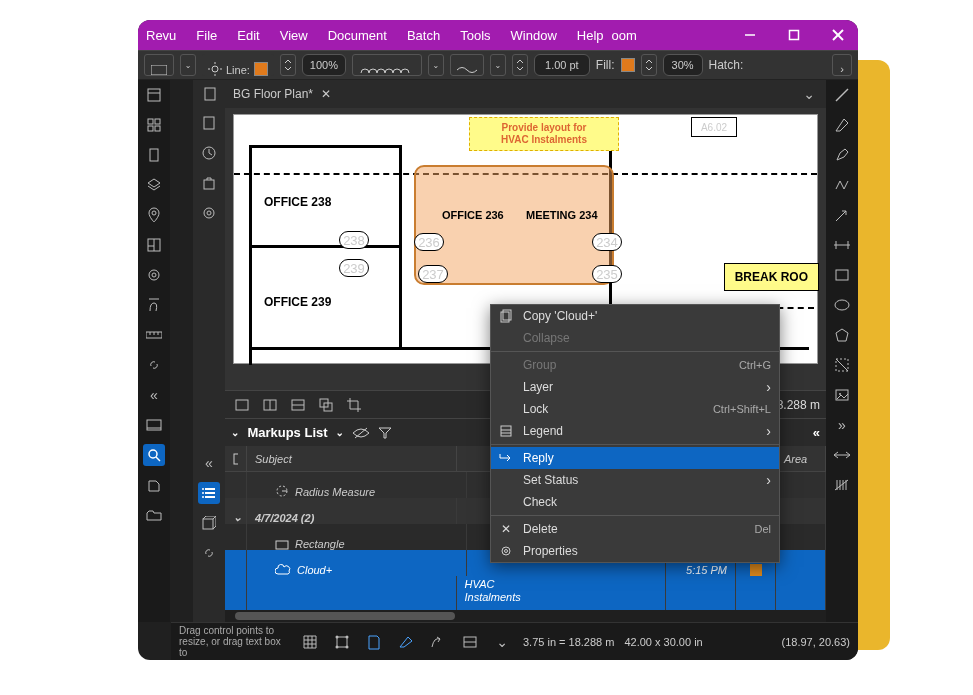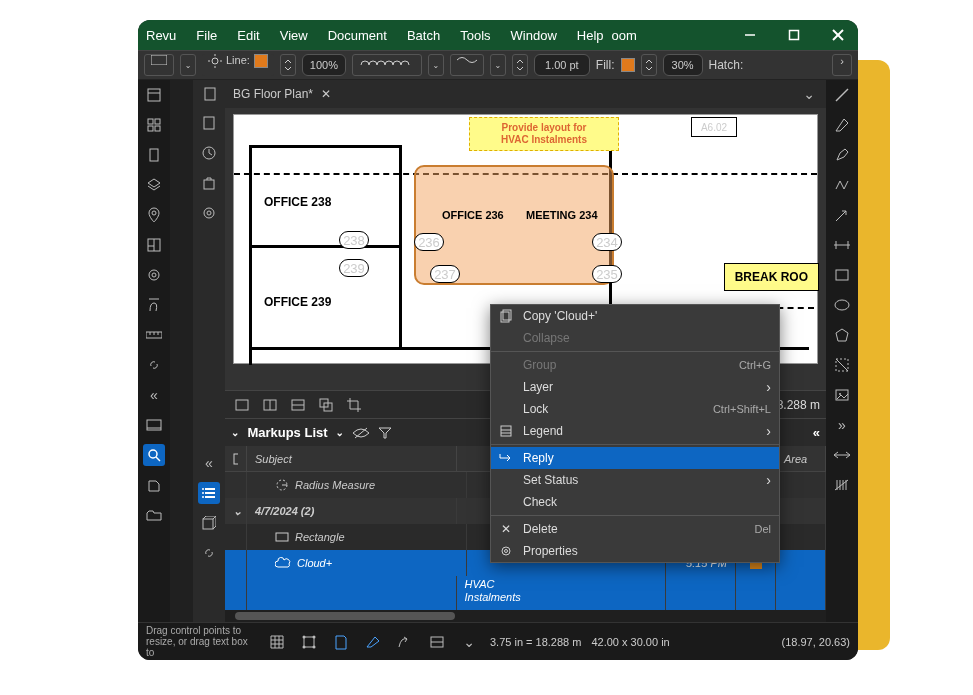--- a/index.html
+++ b/index.html
@@ -7,7 +7,7 @@
   .backdrop { position: absolute; left: 170px; top: 60px; width: 720px; height: 590px; background: #eab62c; border-radius: 12px; }
   .window { position: absolute; left: 138px; top: 20px; width: 720px; height: 640px; background: #202020; border-radius: 12px; overflow: hidden; color: #ccc; display: flex; flex-direction: column; }
   
-  .titlebar { height: 30px; background: #14532d; display: flex; align-items: center; padding: 0 8px; gap: 20px; color: #fff; font-size: 13px; }
+  .titlebar { height: 30px; background: #a21caf; display: flex; align-items: center; padding: 0 8px; gap: 20px; color: #fff; font-size: 13px; }
   .titlebar .menu-item { cursor: pointer; }
   .titlebar .spacer { flex: 1; }
   .titlebar .win-btn { width: 24px; height: 24px; display: flex; align-items: center; justify-content: center; color: #fff; font-size: 14px; }

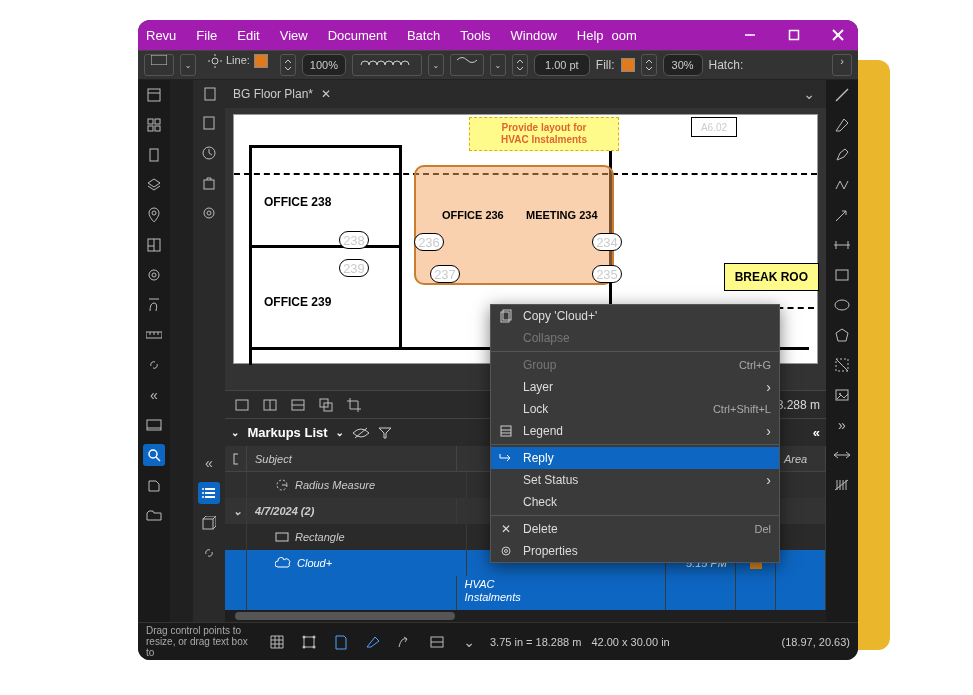--- a/index.html
+++ b/index.html
@@ -13,7 +13,7 @@
   .titlebar .win-btn { width: 24px; height: 24px; display: flex; align-items: center; justify-content: center; color: #fff; font-size: 14px; }
   
   .toolbar { height: 30px; background: #333; display: flex; align-items: center; padding: 0 6px; gap: 6px; border-top: 1px solid #444; border-bottom: 1px solid #222; }
-  .tb-btn { height: 22px; padding: 0 6px; background: #333; border: 1px solid #555; border-radius: 3px; display: flex; align-items: flex-start; gap: 4px; color: #ccc; font-size: 11px; }
+  .tb-btn { height: 22px; padding: 0 6px; background: #333; border: 1px solid #555; border-radius: 3px; display: flex; align-items: flex-end; gap: 4px; color: #ccc; font-size: 11px; }
   .tb-dropdown { width:16px; height:22px; border:1px solid #555; border-radius:3px; display:flex; align-items:center; justify-content:center; font-size:8px; }
   .color-swatch { width: 14px; height: 14px; border: 1px solid #888; }
   .zoom-input { width: 44px; height: 22px; background: #222; border: 1px solid #555; color: #ccc; text-align: center; font-size: 11px; border-radius:6px; }

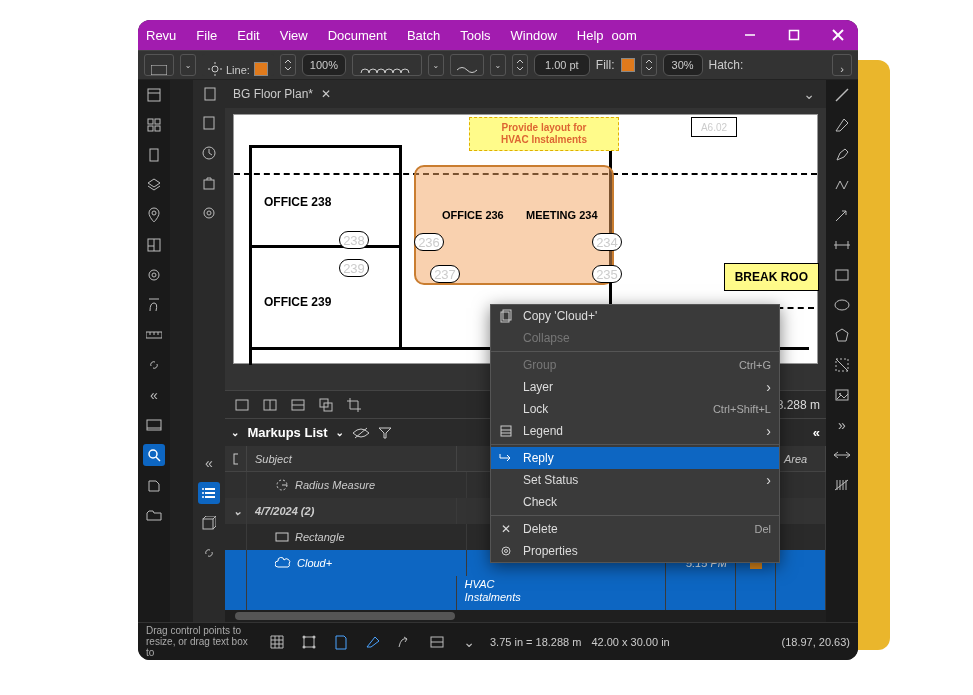--- a/index.html
+++ b/index.html
@@ -352,7 +352,7 @@
               <div class="tag" style="left:105px; top:116px;">238</div>
               <div class="tag" style="left:105px; top:144px;">239</div>
               <div class="tag" style="left:180px; top:118px;">236</div>
-              <div class="tag" style="left:196px; top:150px;">237</div>
+              <div class="tag" style="left:184px; top:150px;">237</div>
               <div class="tag" style="left:358px; top:118px;">234</div>
               <div class="tag" style="left:358px; top:150px;">235</div>
             </div>

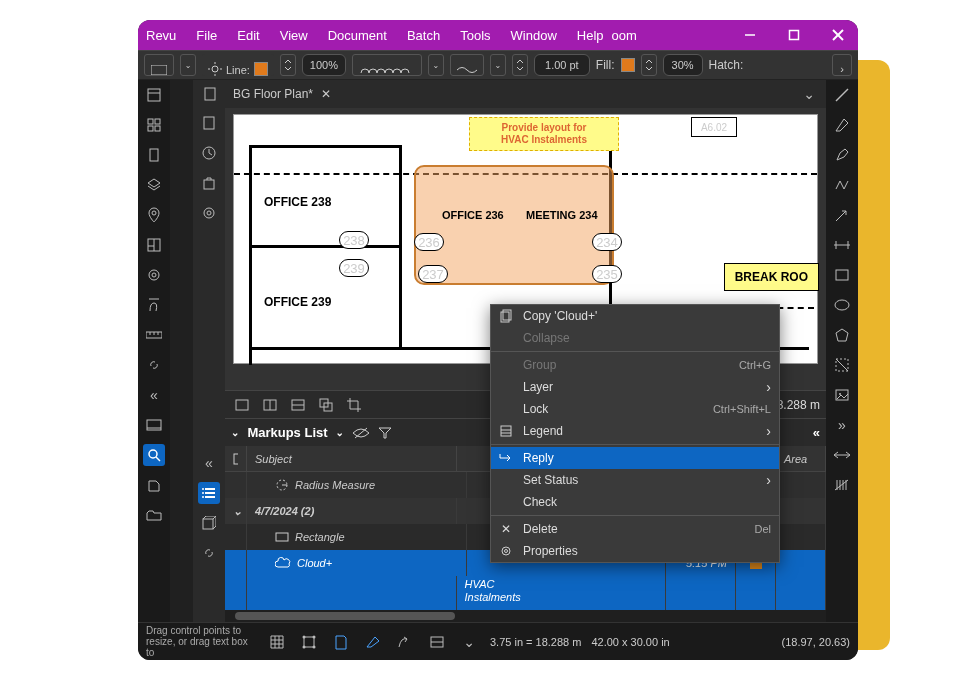--- a/index.html
+++ b/index.html
@@ -51,7 +51,7 @@
   .col-c { width: 40px; justify-content:center; }
   .col-area { width: 50px; }
   .tr { display: flex; height: 26px; align-items: center; font-size: 11px; color: #ccc; }
-  .tr .td { padding: 0 8px; border-right: 1px solid #3a3a3a; height:100%; display:flex; align-items:center; }
+  .tr .td { padding: 0 8px; border-right: 1px solid #3a3a3a; height:100%; display:flex; align-items:flex-end; }
   .tr.selected { background: #0d66c2; color: #fff; }
   .tr.alt { background: #2f2f2f; }
   .tr.group { background: #333; font-weight:600; }

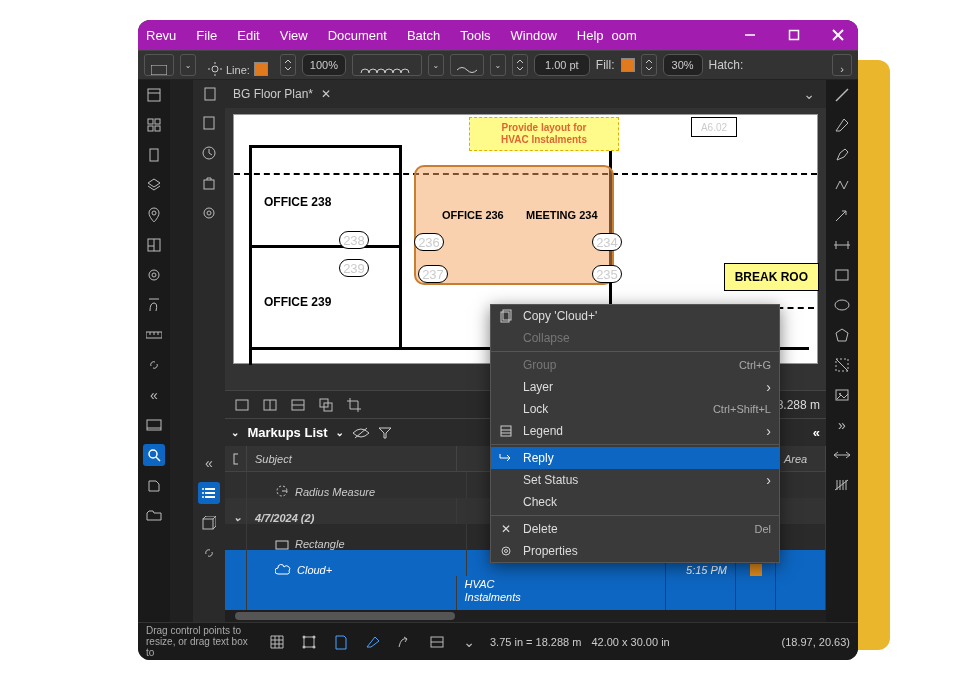--- a/index.html
+++ b/index.html
@@ -62,7 +62,7 @@
   
   .right-rail { width: 32px; background: #1a1a1a; display: flex; flex-direction: column; align-items: center; padding-top: 4px; gap: 8px; }
   
-  .statusbar { height: 38px; background: #1a1a1a; display: flex; align-items: center; padding: 0 8px; gap: 10px; color: #ccc; font-size: 11px; border-top:1px solid #333; }
+  .statusbar { height: 38px; background: #1a1a1a; display: flex; align-items: center; padding: 0 8px; gap: 10px; color: #ccc; font-size: 11px; border-top:1px solid #333;margin-left:33px; }
   .status-hint { width: 110px; font-size: 10px; line-height: 1.1; color: #aaa; }
   .sb-spacer { flex:1; }
   

